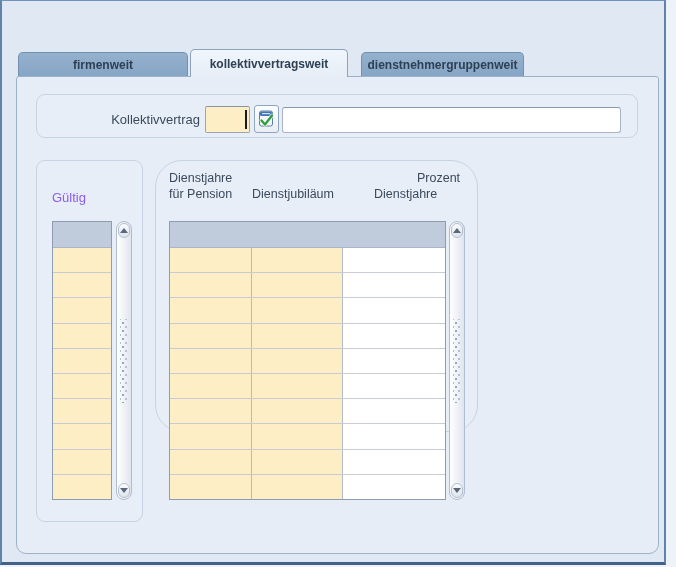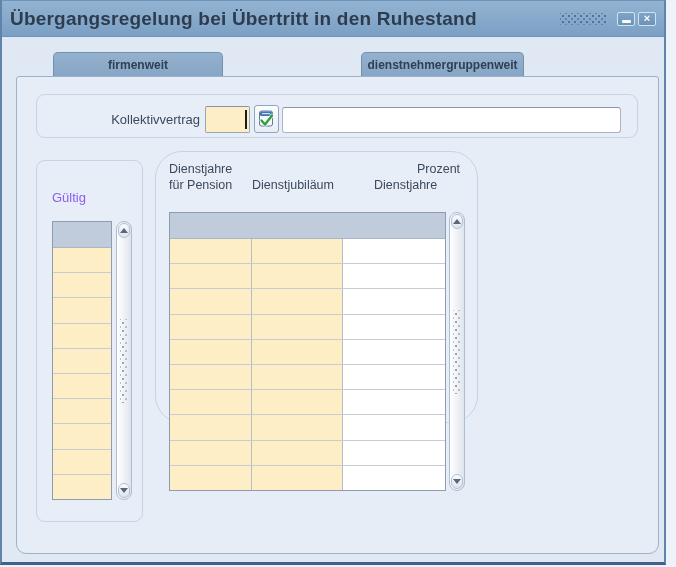--- a/index.html
+++ b/index.html
@@ -145,16 +145,6 @@
 
 <div class="window">
 
-  <div class="titlebar">
-    <span class="title">Übergangsregelung bei Übertritt in den Ruhestand</span>
-    <span class="deco-dots"></span>
-    <span class="winbtn">
-      <span class="min-glyph"></span>
-    </span>
-    <span class="winbtn close">
-      <span class="close-glyph">×</span>
-    </span>
-  </div>
 
   <div class="tabstrip">
     <div class="tab tab1">

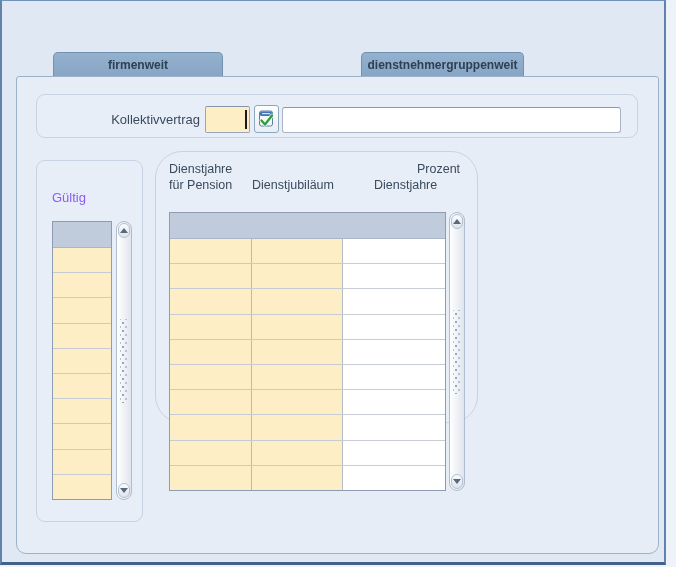--- a/index.html
+++ b/index.html
@@ -58,7 +58,7 @@
     background:linear-gradient(#f0f6fc,#e6edf6);
     border-color:#8ca3bd;
   }
-  .tab1{left:0;width:170px;margin-left:35px;}
+  .tab1{left:0;width:170px;}
   .tab2{left:172px;width:158px;}
   .tab3{left:343px;width:163px;}
   

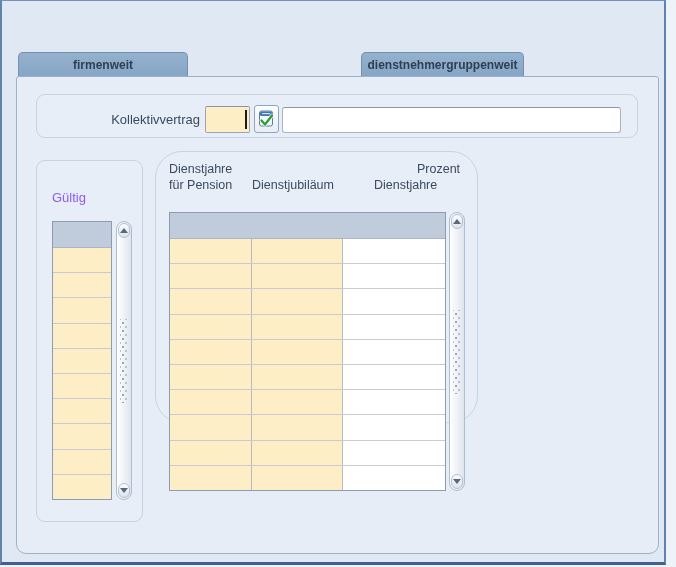--- a/index.html
+++ b/index.html
@@ -150,6 +150,9 @@
     <div class="tab tab1">
       <span>firmenweit</span>
     </div>
+    <div class="tab tab2 active">
+      <span>kollektivvertragsweit</span>
+    </div>
     <div class="tab tab3">
       <span>dienstnehmergruppenweit</span>
     </div>

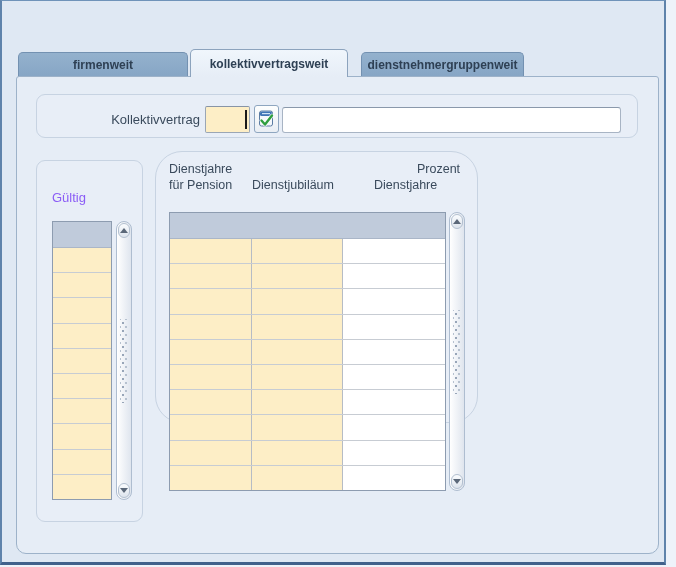--- a/index.html
+++ b/index.html
@@ -73,7 +73,7 @@
   }
   .fieldpanel{left:19px;top:17px;width:602px;height:44px;}
   .leftpanel{left:19px;top:83px;width:107px;height:362px;}
-  .rightpanel{left:138px;top:74px;width:323px;height:272px;border-radius:27px;}
+  .rightpanel{left:138px;top:83px;width:323px;height:272px;border-radius:27px;}
   .fieldlabel{
     position:absolute;left:0;top:0;width:163px;height:50px;line-height:50px;
     text-align:right;font-size:13px;color:#3a4a5c;

